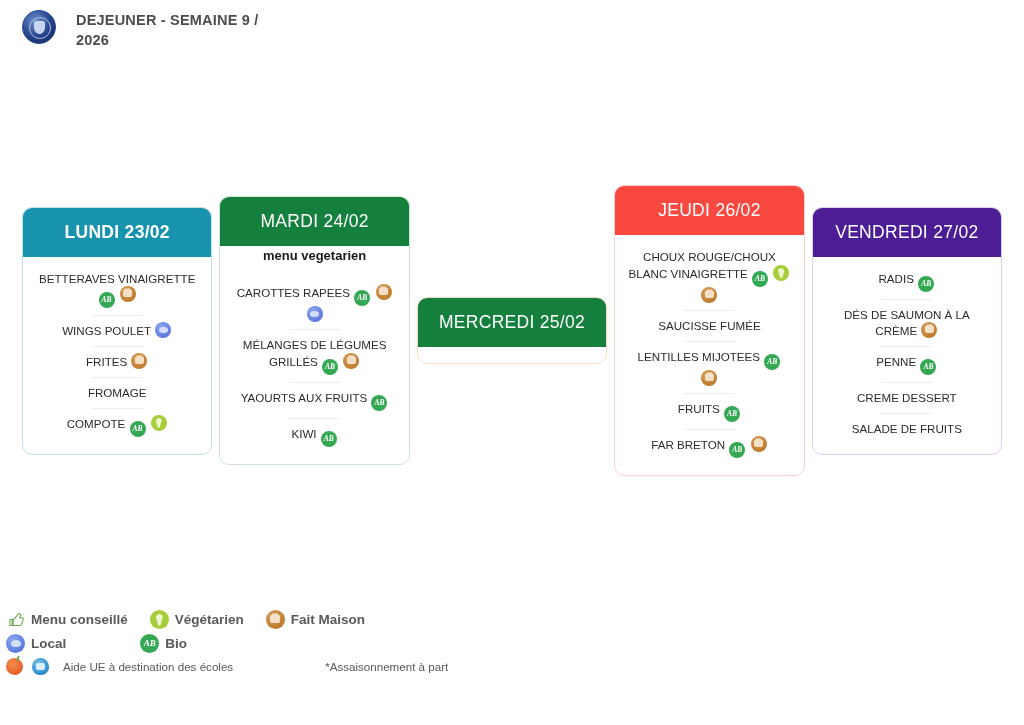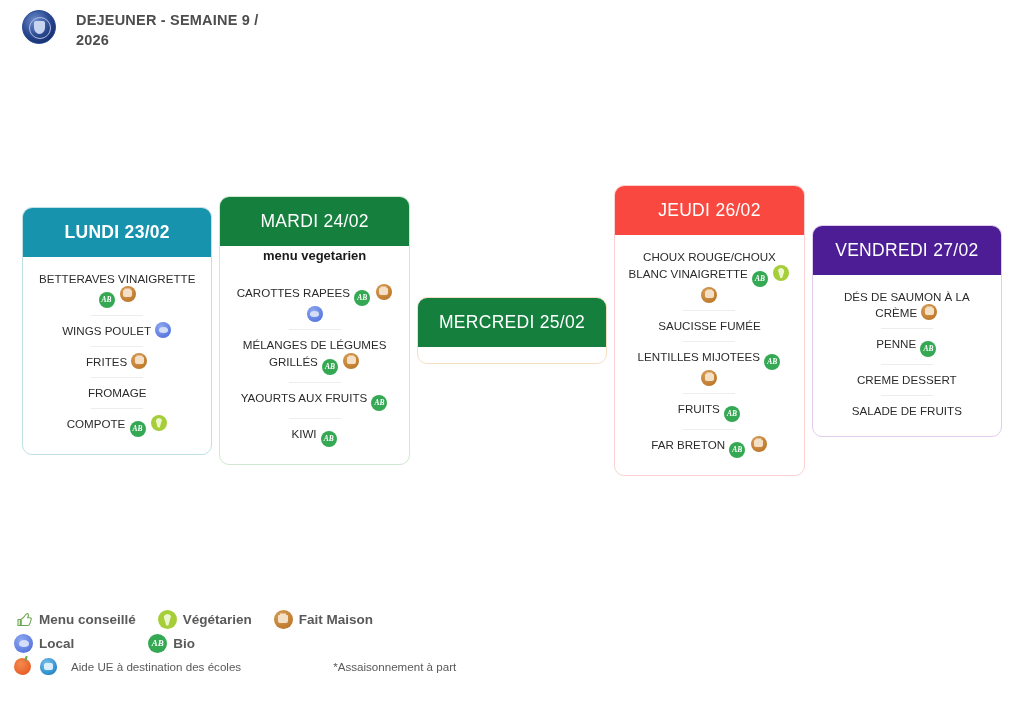--- a/index.html
+++ b/index.html
@@ -303,6 +303,7 @@
       <div class="day-card c4">
         <div class="day-head">VENDREDI 27/02</div>
         <div class="day-body">
+          <div class="dish"><span class="dish-text">RADIS</span> <span class="badge bio">AB</span></div>
           <div class="dish"><span class="dish-text">DÉS DE SAUMON À LA CRÈME</span> <span class="badge maison"></span></div>
           <div class="dish"><span class="dish-text">PENNE</span> <span class="badge bio">AB</span></div>
           <div class="dish"><span class="dish-text">CREME DESSERT</span></div>

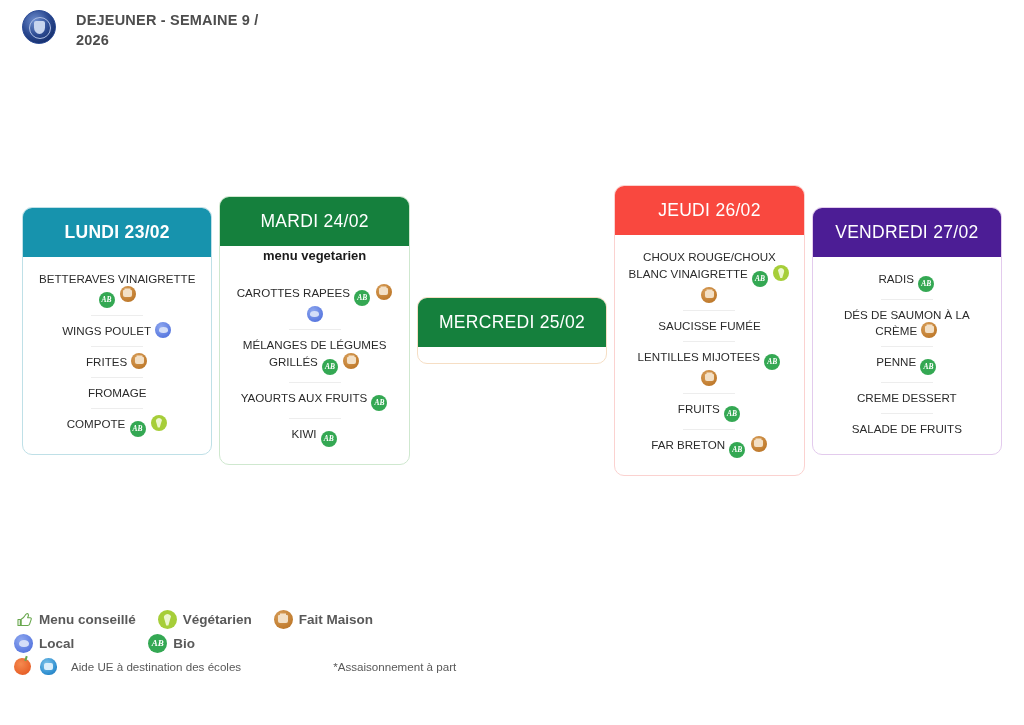--- a/index.html
+++ b/index.html
@@ -164,7 +164,7 @@
 
   
   .legend {
-    position: absolute; left: 14px; top: 610px;
+    position: absolute; left: 6px; top: 610px;
     width: 990px;
   }
   .legend-row {

